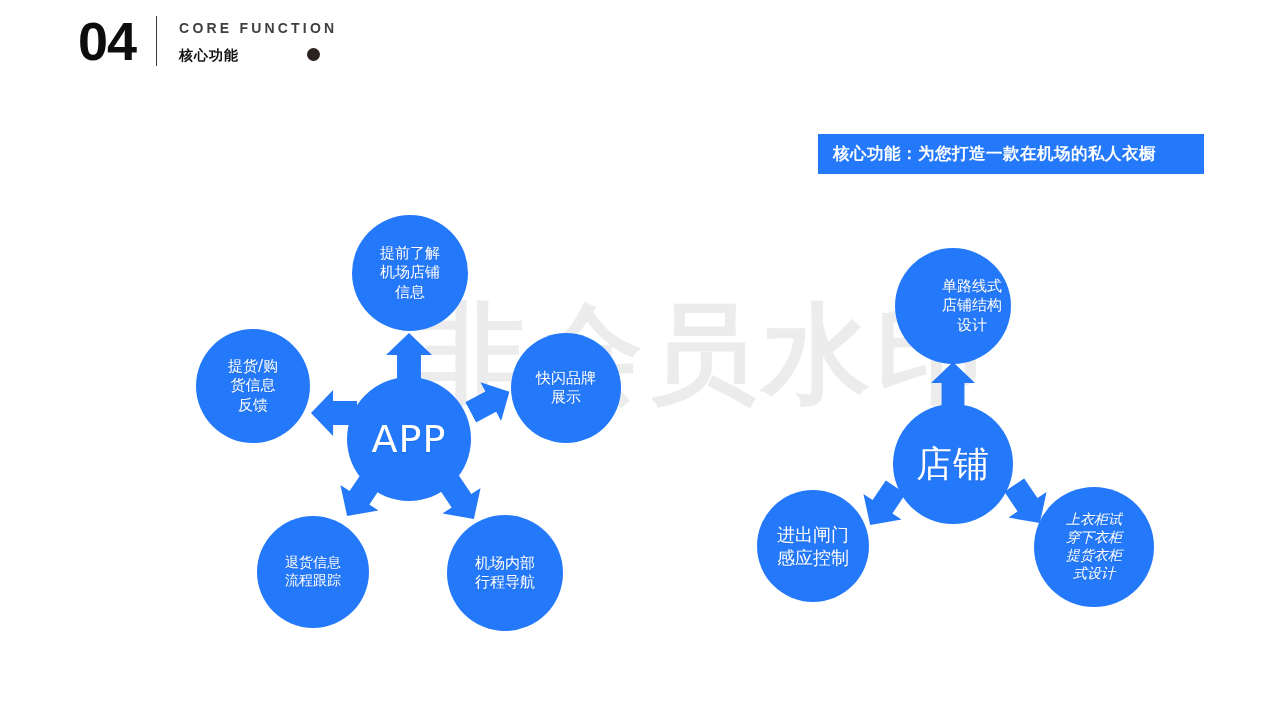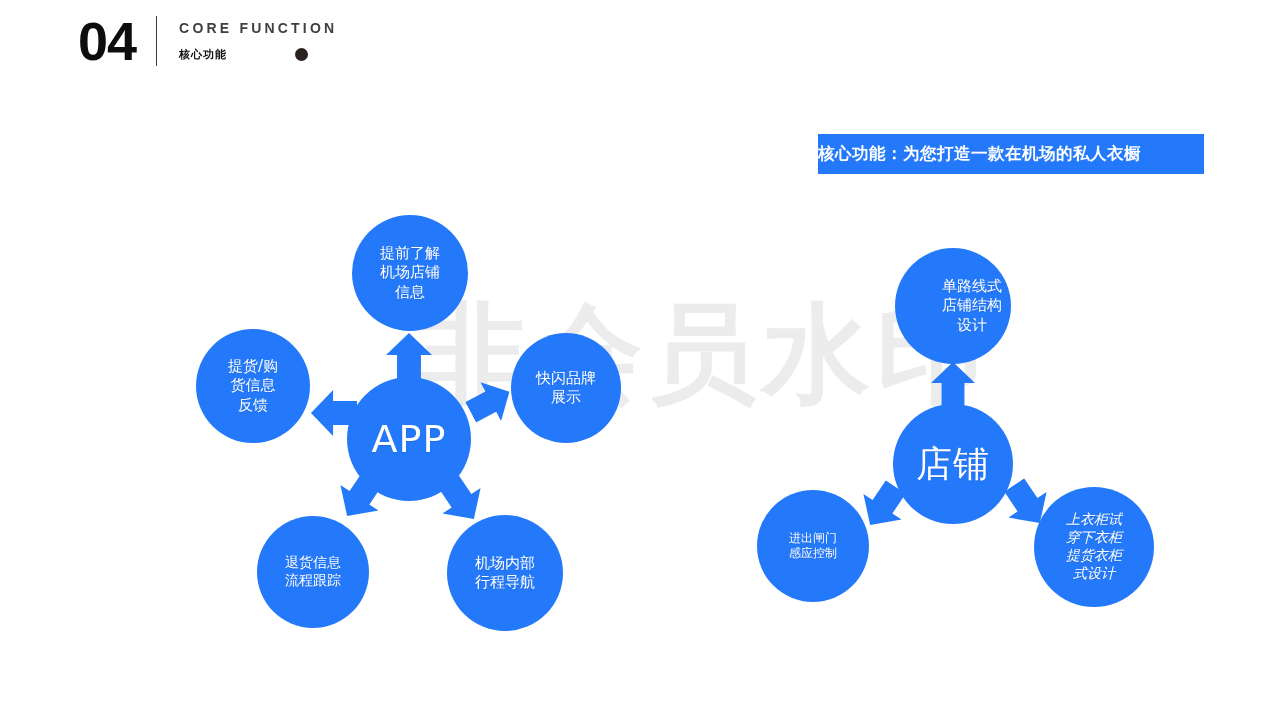--- a/index.html
+++ b/index.html
@@ -84,7 +84,7 @@
     align-items: center;
   }
   #header-cn {
-    font-size: 11px;
+    font-size: 14px;
     font-weight: 700;
     letter-spacing: 1px;
     color: #111;

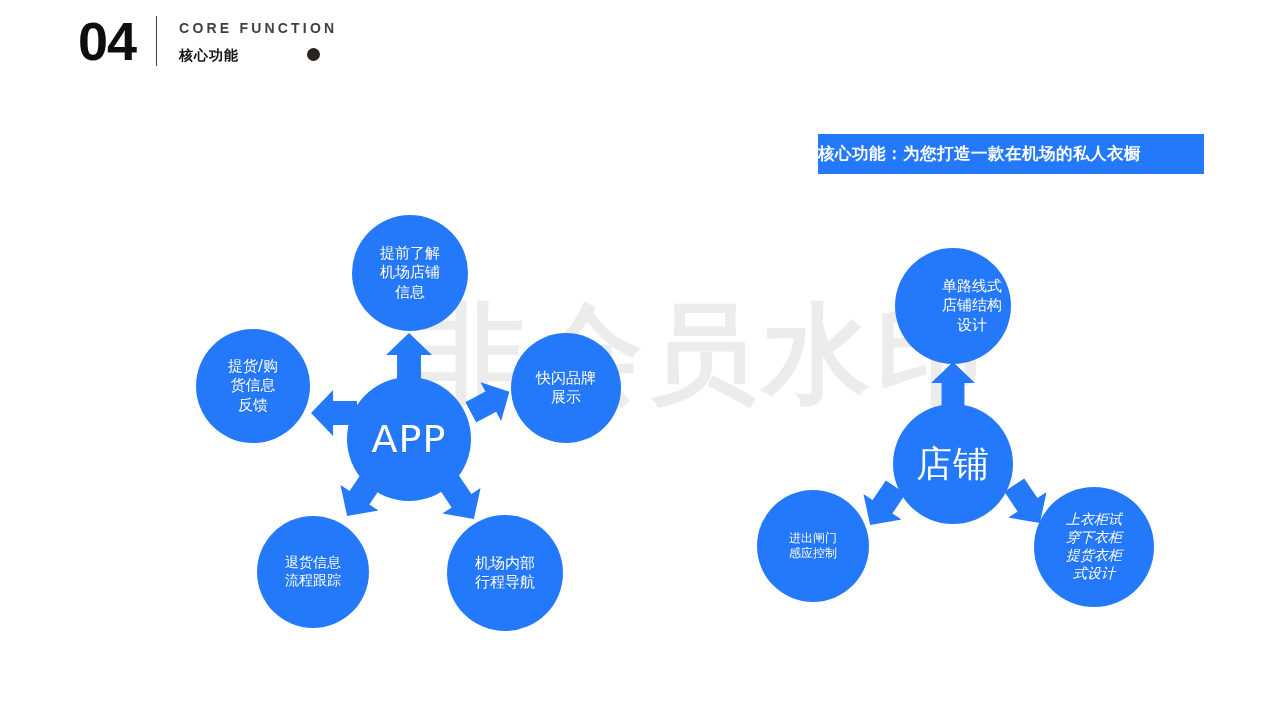--- a/index.html
+++ b/index.html
@@ -116,7 +116,7 @@
     font-size: 16.5px;
     font-weight: 700;
     letter-spacing: 0.5px;
-    margin-left: 0;
+    margin-left: 15px;
     white-space: nowrap;
     font-family: "DejaVu Sans", "Liberation Sans", sans-serif;
   }

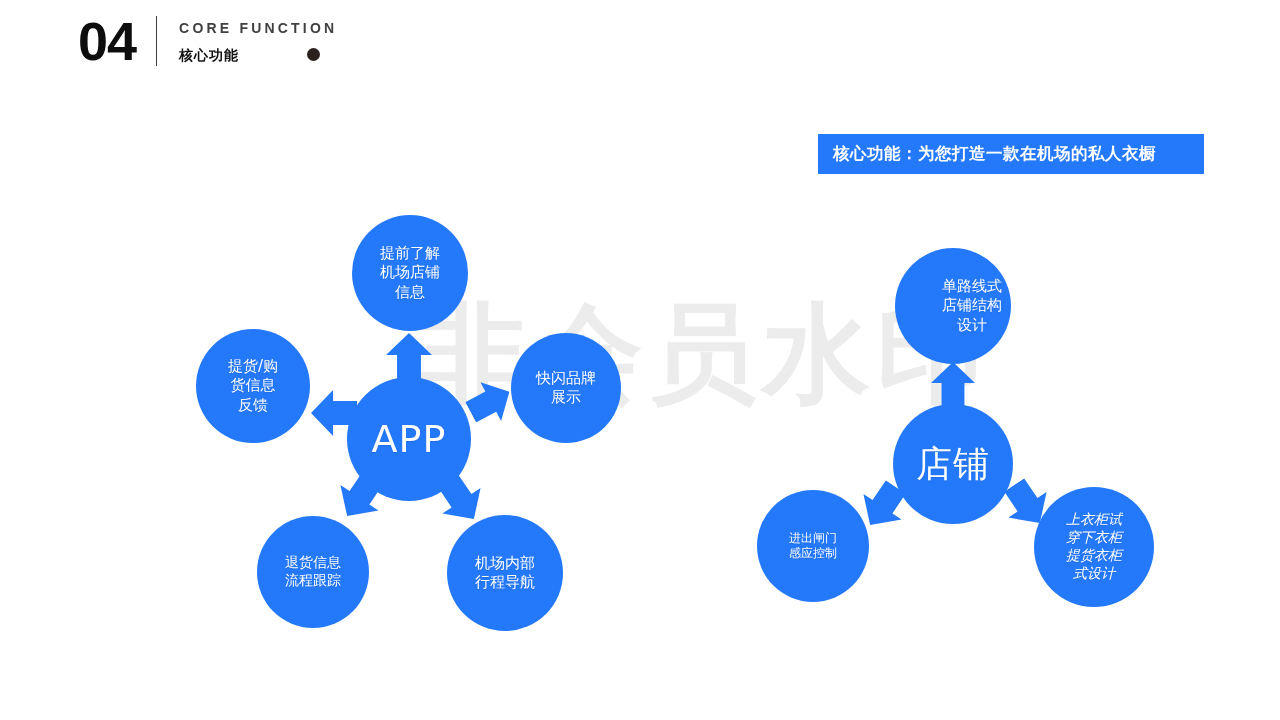--- a/index.html
+++ b/index.html
@@ -229,7 +229,7 @@
   </div>
 
   <div class="circle" style="left:757px; top:490px; width:112px; height:112px;">
-    <span class="ctext" style="font-size:12px;">进出闸门
+    <span class="ctext" style="font-size:18px;">进出闸门
 感应控制</span>
   </div>
 

